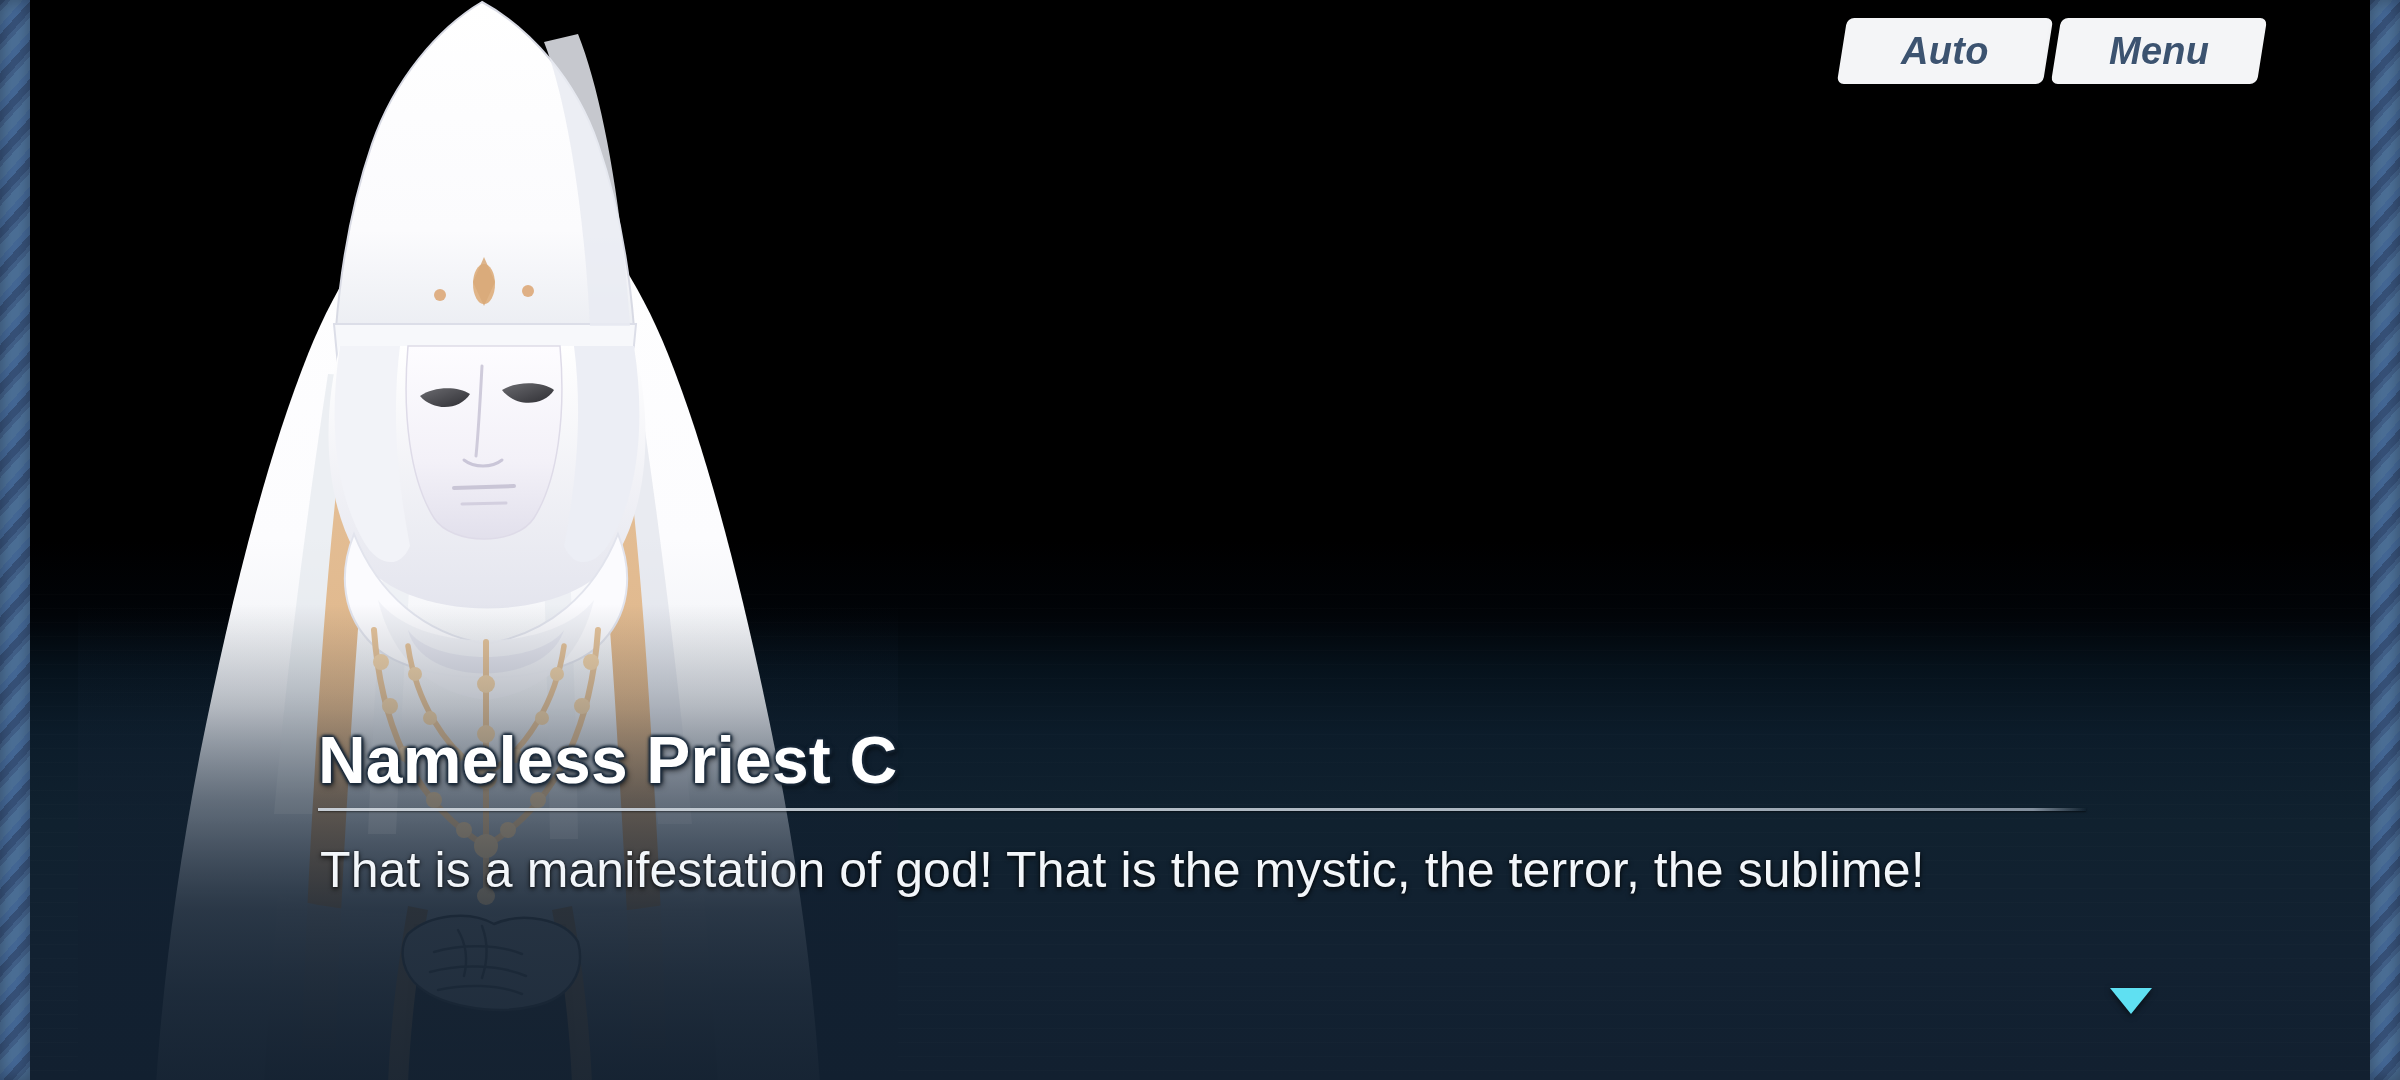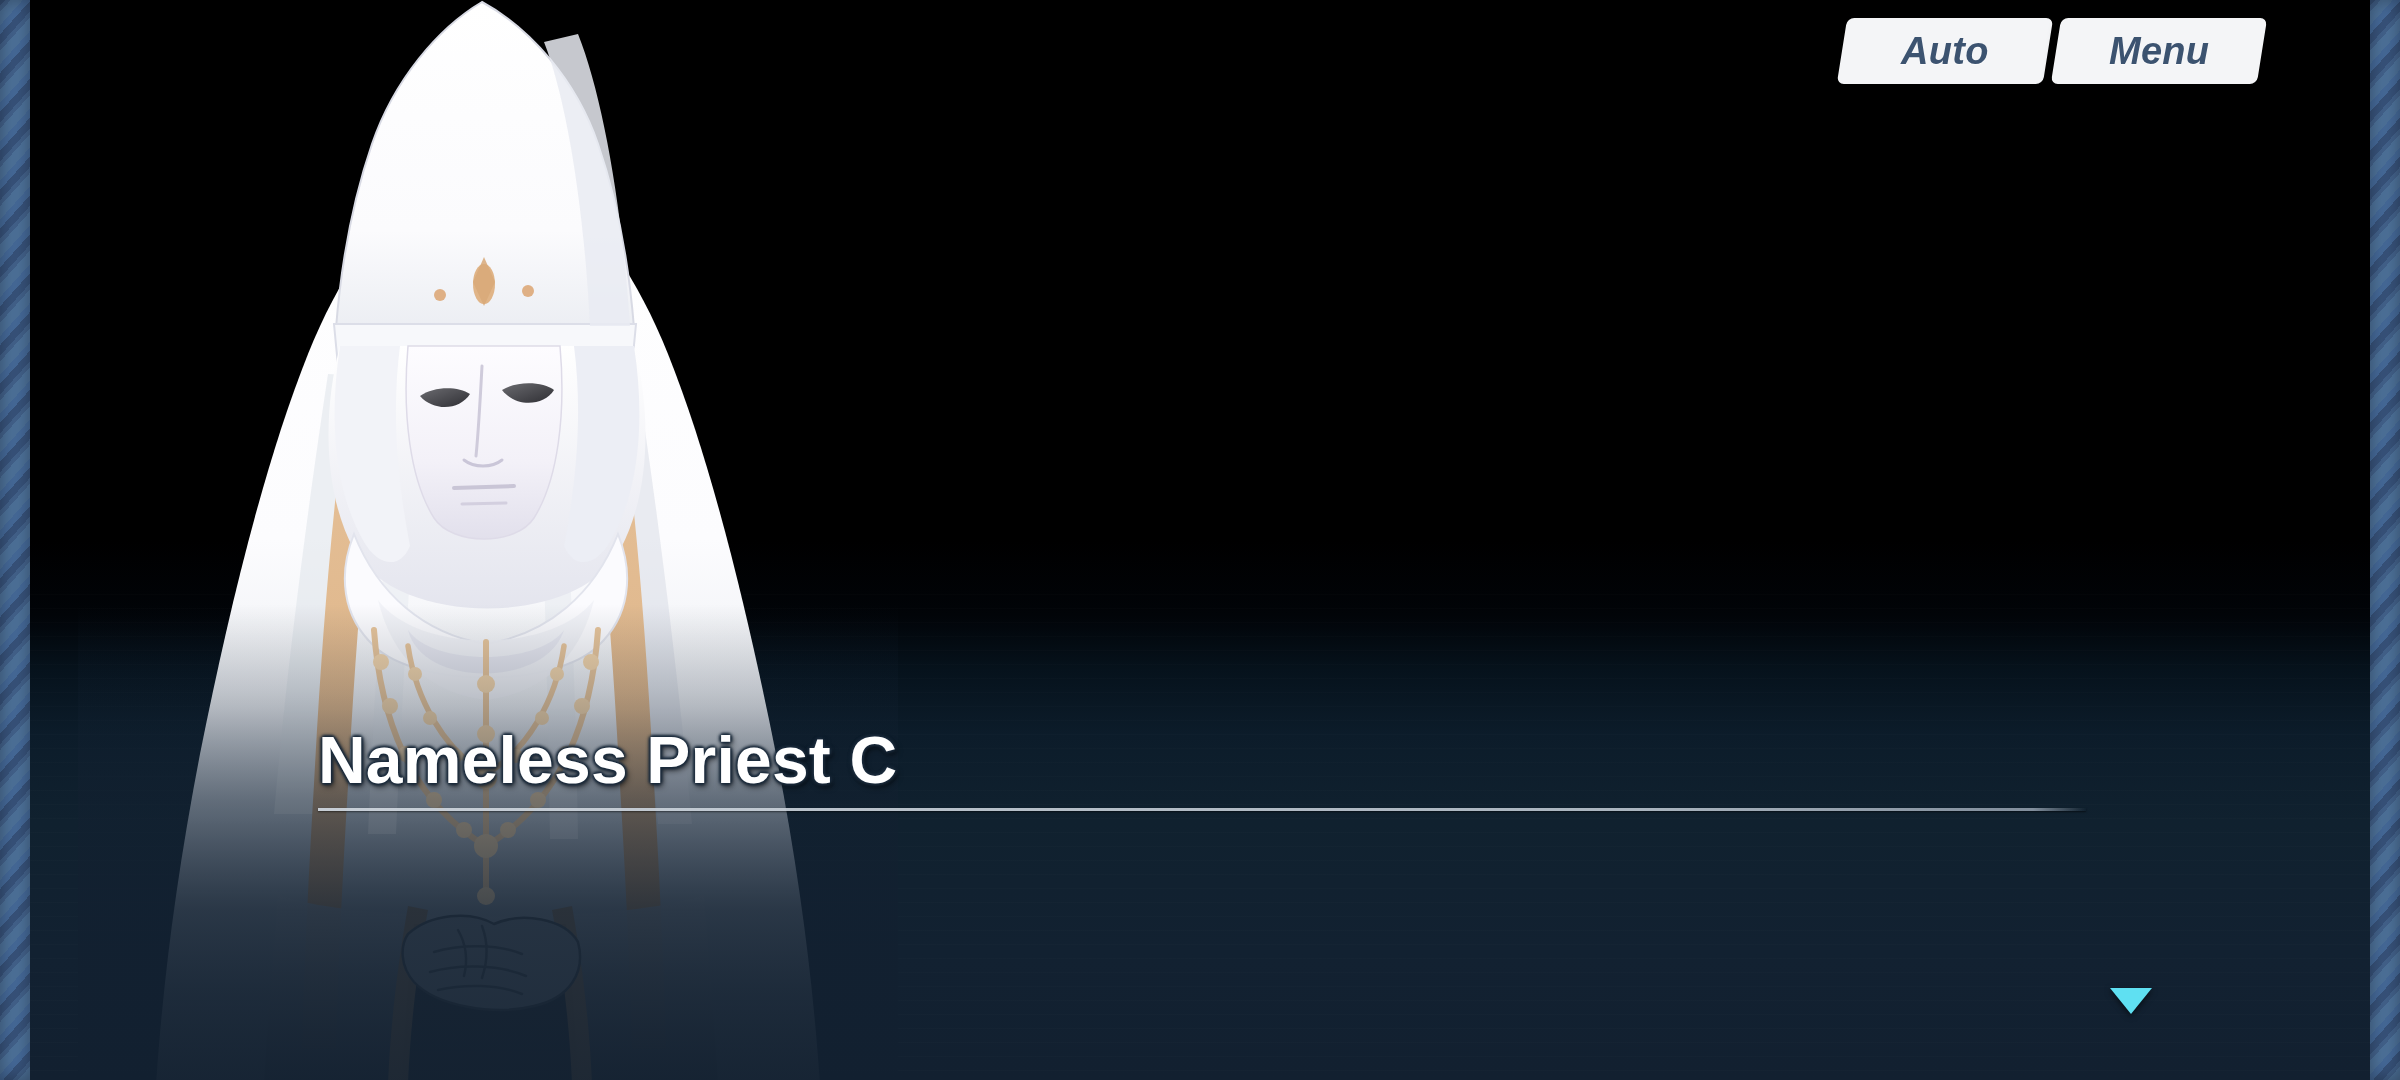--- a/index.html
+++ b/index.html
@@ -340,6 +340,7 @@
   <div class="dialogue">
     <div class="speaker-name">Nameless Priest C</div>
     <div class="name-divider"></div>
+    <div class="dialogue-text">That is a manifestation of god! That is the mystic, the terror, the sublime!</div>
     <div class="continue-indicator"></div>
   </div>
 

